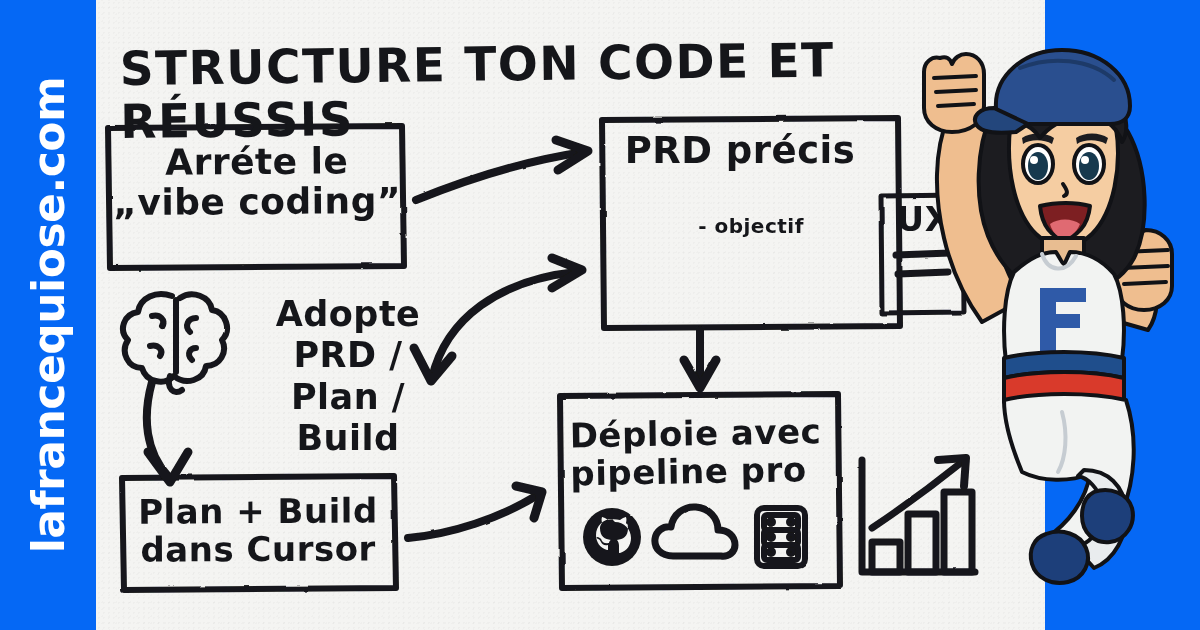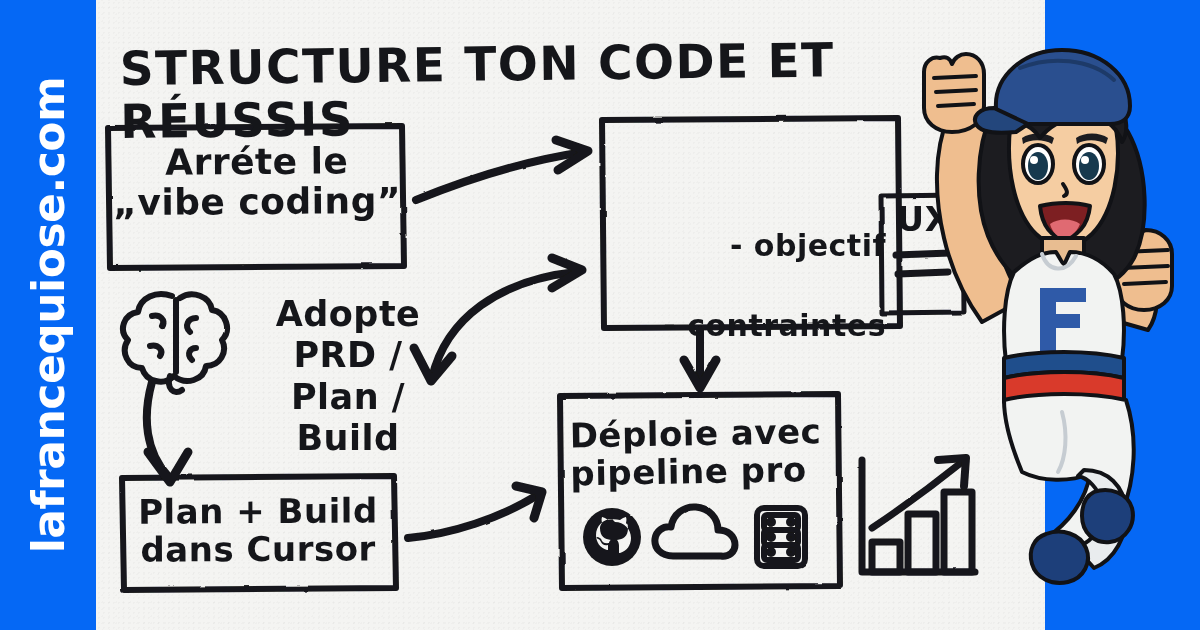--- a/index.html
+++ b/index.html
@@ -223,6 +223,7 @@
   <div class="htext" id="box1-text">Arréte le
 „vibe coding”</div>
 
+  <div class="htext" id="prd-title">PRD précis</div>
 
   <div class="htext" id="prd-list">
     <div>- objectif</div>

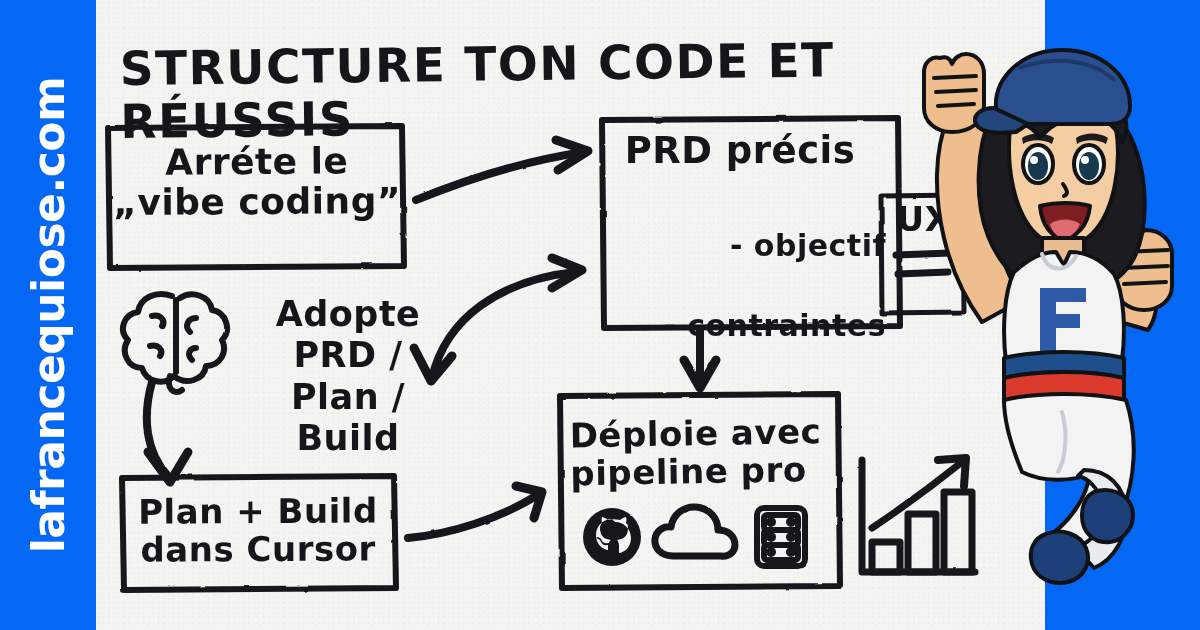--- a/index.html
+++ b/index.html
@@ -88,7 +88,7 @@
   }
   #box1-text  { left: 112px; top: 142px; width: 290px; font-size: 36px; transform: rotate(-0.4deg); }
   #prd-title  { left: 610px; top: 130px; width: 260px; font-size: 37px; }
-  #prd-list   { left: 616px; top: 186px; width: 270px; font-size: 30px; text-align: right; line-height: 1.33; }
+  #prd-list   { left: 616px; top: 186px; width: 270px; font-size: 20px; text-align: center; line-height: 1.33; }
   #adopte     { left: 238px; top: 294px; width: 220px; font-size: 35px; line-height: 1.18; }
   #box2-text  { left: 118px; top: 492px; width: 280px; font-size: 34px; transform: rotate(-0.3deg); }
   #deploy-text{ left: 570px; top: 414px; width: 280px; font-size: 34px; text-align: left; transform: rotate(-1deg); }

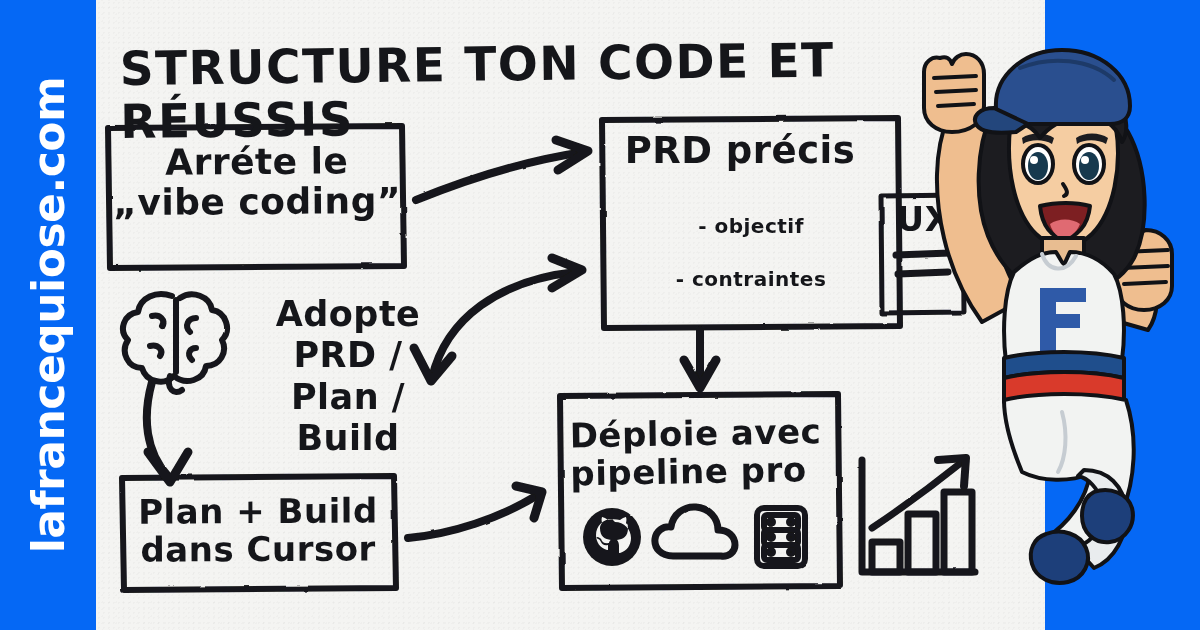--- a/index.html
+++ b/index.html
@@ -227,7 +227,6 @@
 
   <div class="htext" id="prd-list">
     <div>- objectif</div>
-    <div>- contraintes</div>
   </div>
 
   <div class="htext" id="ux-label">UX</div>

